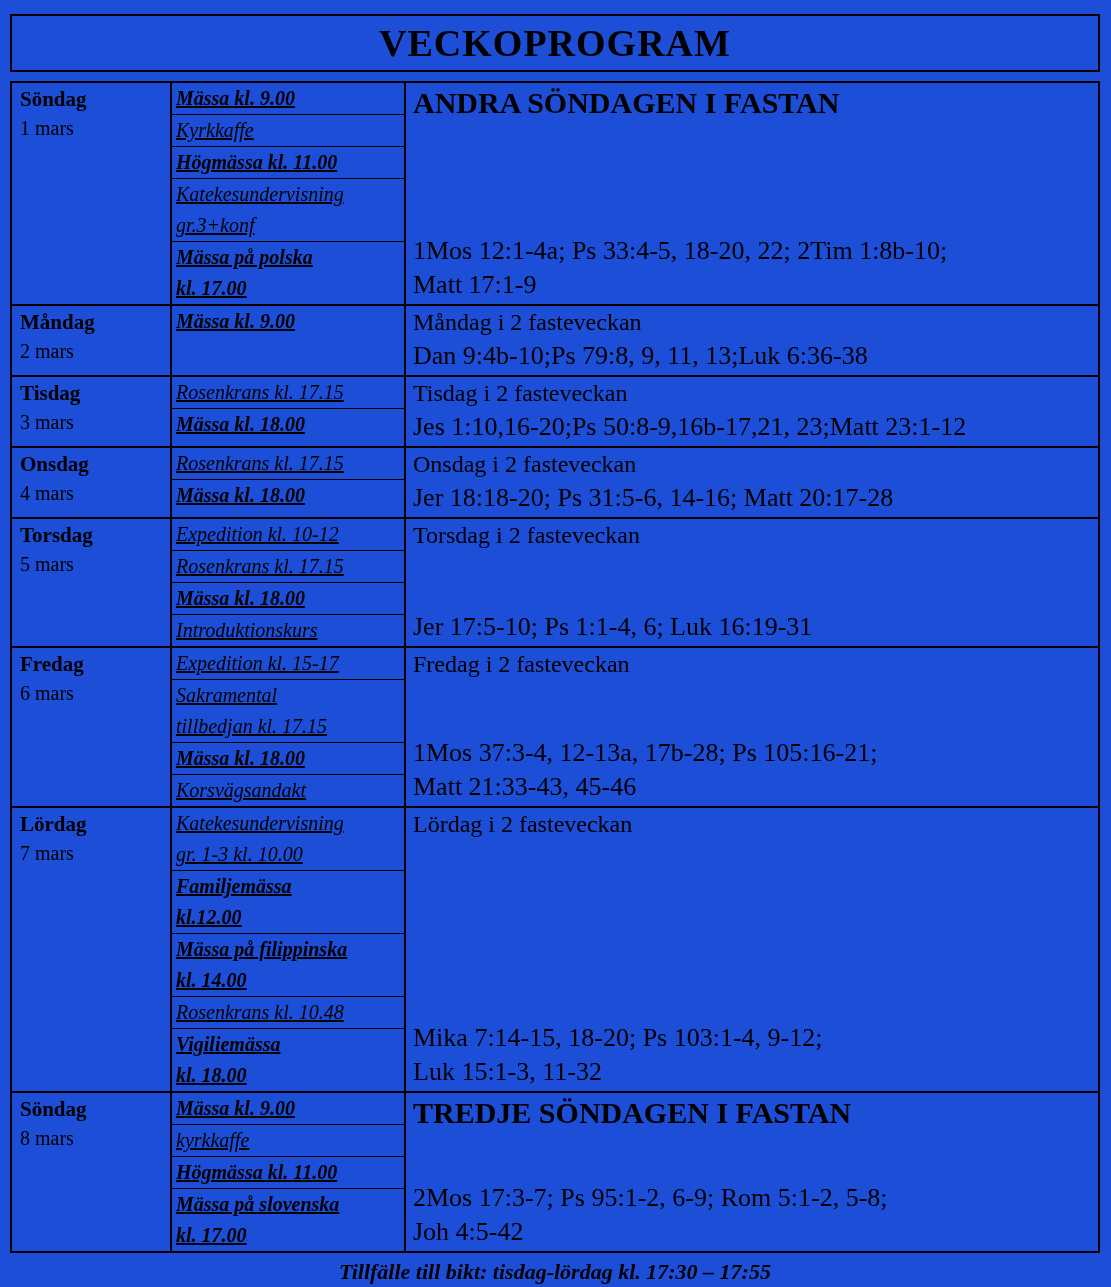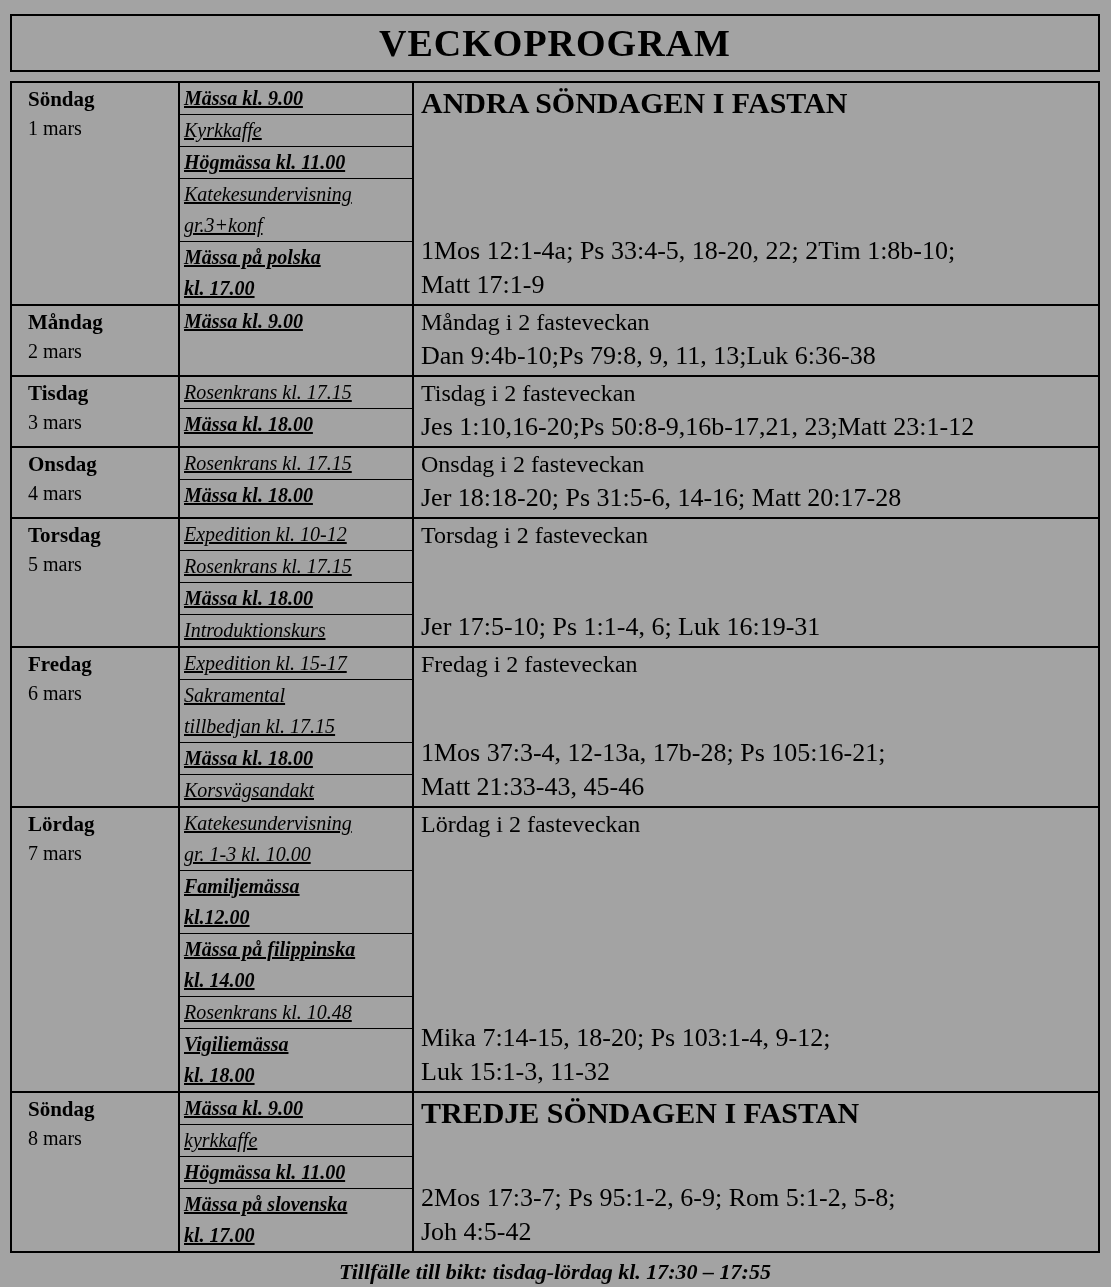--- a/index.html
+++ b/index.html
@@ -13,7 +13,7 @@
     height: 1287px;
     box-sizing: border-box;
     padding: 14px 11px 0 10px;
-    background: #a3a3a3;
+    background: #1d4ed8;
   }
   .title-box {
     border: 2px solid #000;

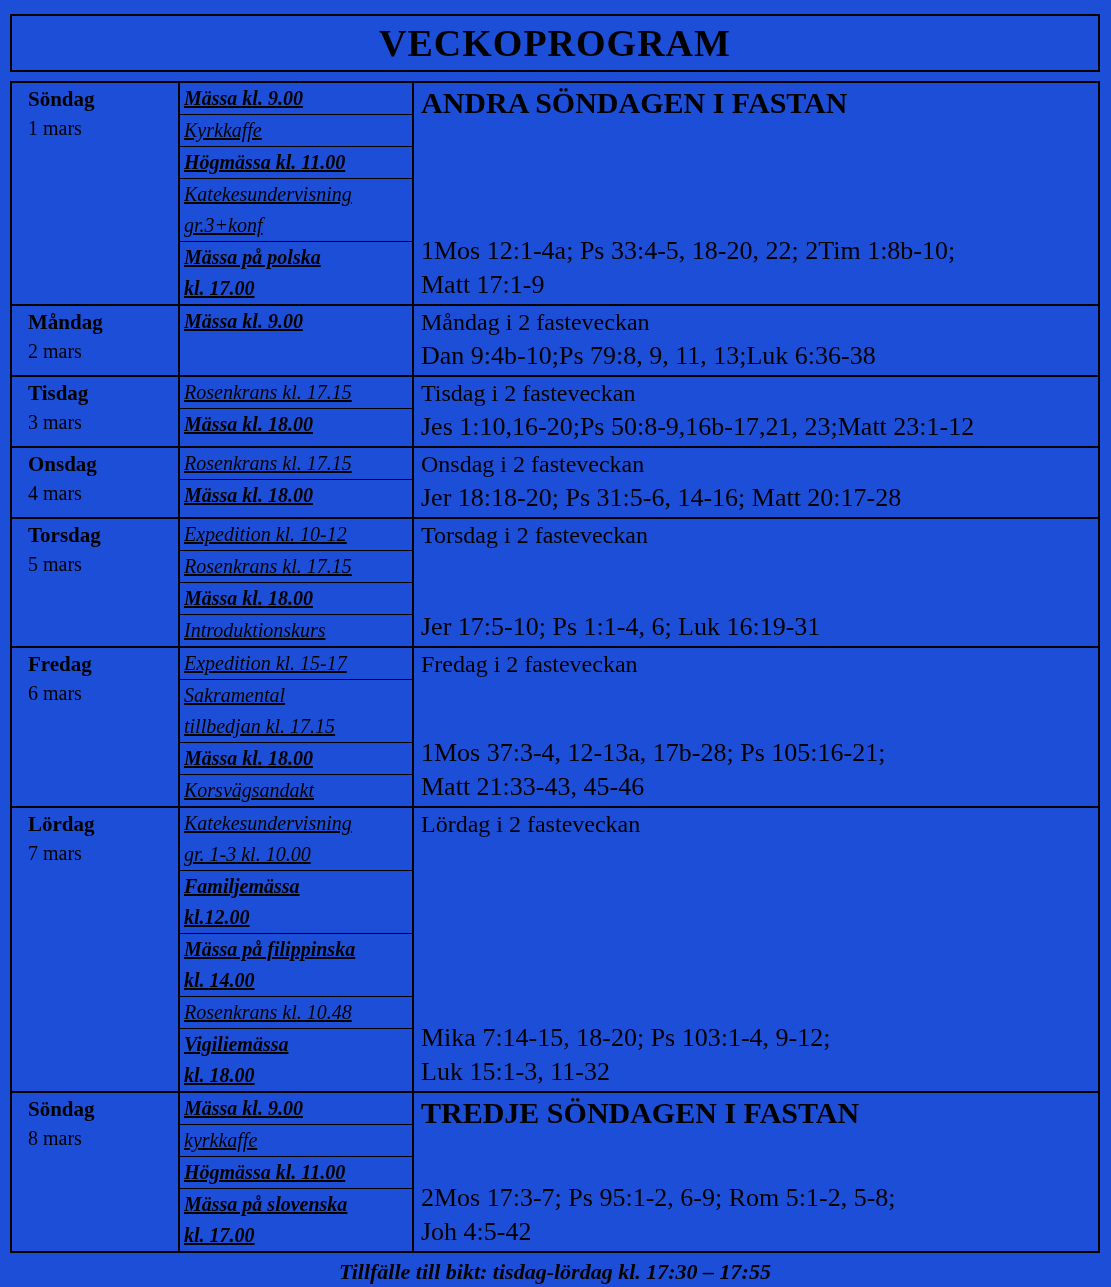--- a/index.html
+++ b/index.html
@@ -35,7 +35,6 @@
   .day-row {
     display: grid;
     grid-template-columns: 160px 234px 1fr;
-    padding-left: 8px;
   }
   .day-row + .day-row { border-top: 2px solid #000; }
   .day-cell {

